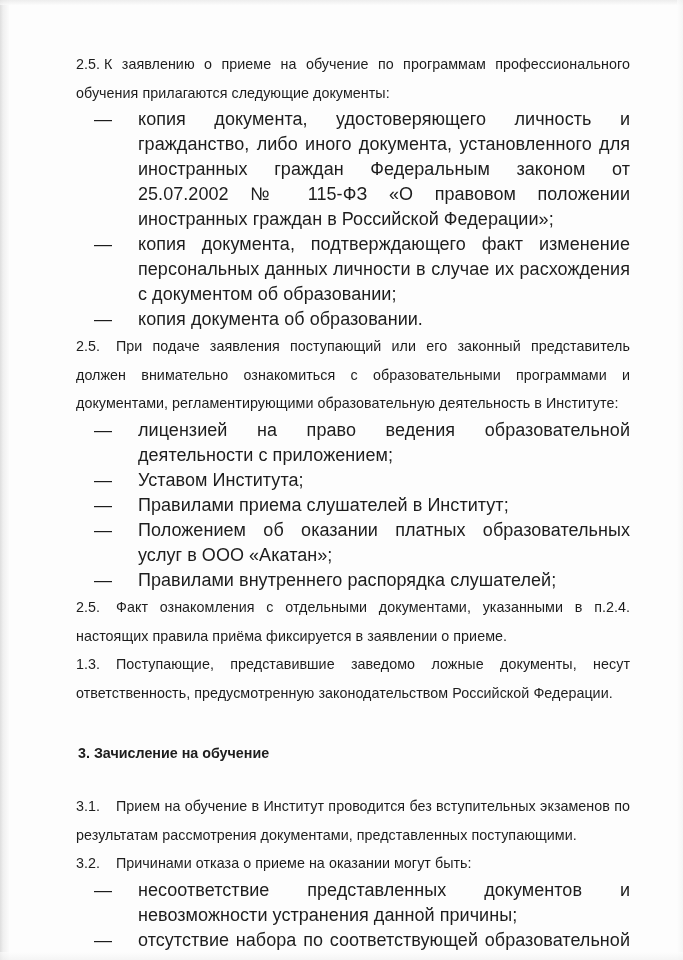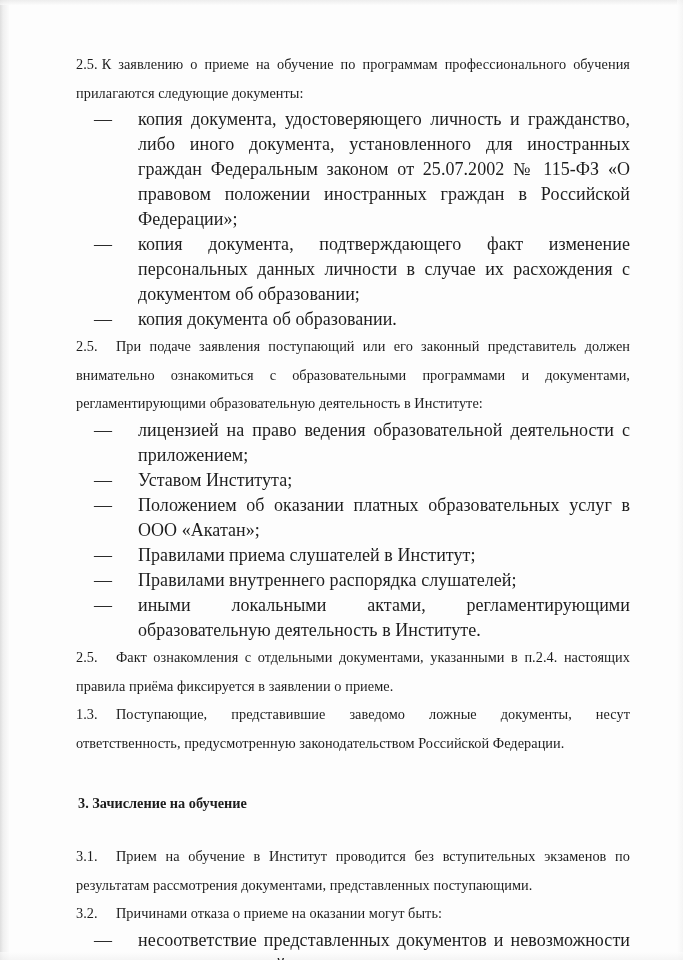--- a/index.html
+++ b/index.html
@@ -14,7 +14,7 @@
     height: 960px;
     background: #fdfdfd;
     overflow: hidden;
-    font-family: Liberation Serif, serif;
+    font-family: Liberation Sans, sans-serif;
     color: #1d1d1d;
     box-sizing: border-box;
   }

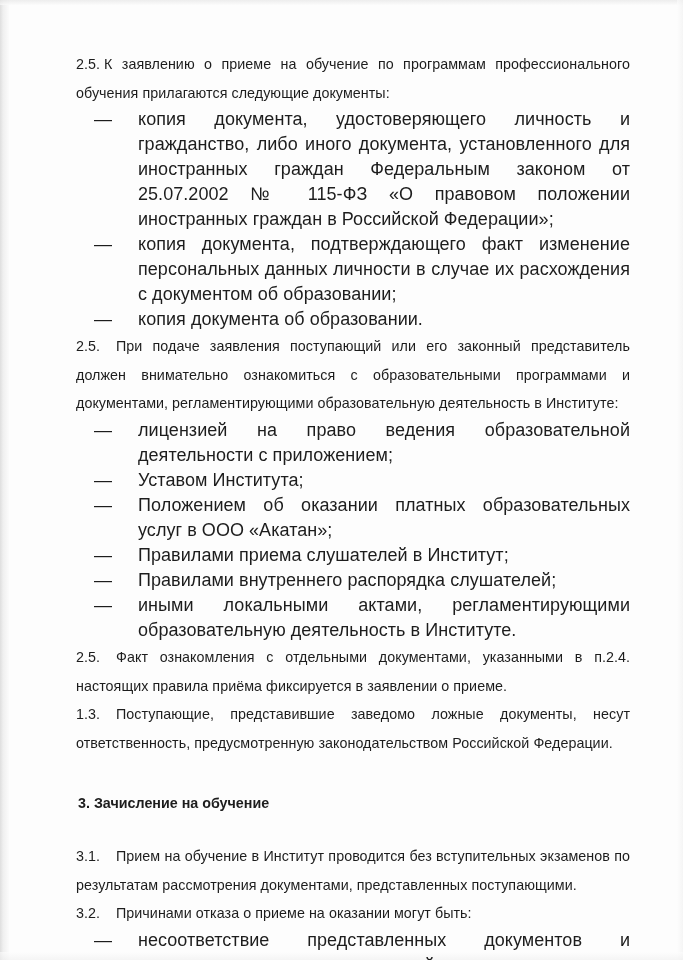--- a/index.html
+++ b/index.html
@@ -121,8 +121,8 @@
       <p class="para wide"><span class="num">2.5.</span><span>При подаче заявления поступающий или его законный представитель должен внимательно ознакомиться с образовательными программами и документами, регламентирующими образовательную деятельность в Институте:</span></p>
       <p class="bullet"><span class="dash">—</span><span>лицензией на право ведения образовательной деятельности с приложением;</span></p>
       <p class="bullet"><span class="dash">—</span><span>Уставом Института;</span></p>
+      <p class="bullet"><span class="dash">—</span><span>Правилами приема слушателей в Институт;</span></p>
       <p class="bullet"><span class="dash">—</span><span>Положением об оказании платных образовательных услуг в ООО «Акатан»;</span></p>
-      <p class="bullet"><span class="dash">—</span><span>Правилами приема слушателей в Институт;</span></p>
       <p class="bullet"><span class="dash">—</span><span>Правилами внутреннего распорядка слушателей;</span></p>
       <p class="bullet"><span class="dash">—</span><span>иными локальными актами, регламентирующими образовательную деятельность в Институте.</span></p>
       <p class="para wide"><span class="num">2.5.</span><span>Факт ознакомления с отдельными документами, указанными в п.2.4. настоящих правила приёма фиксируется в заявлении о приеме.</span></p>

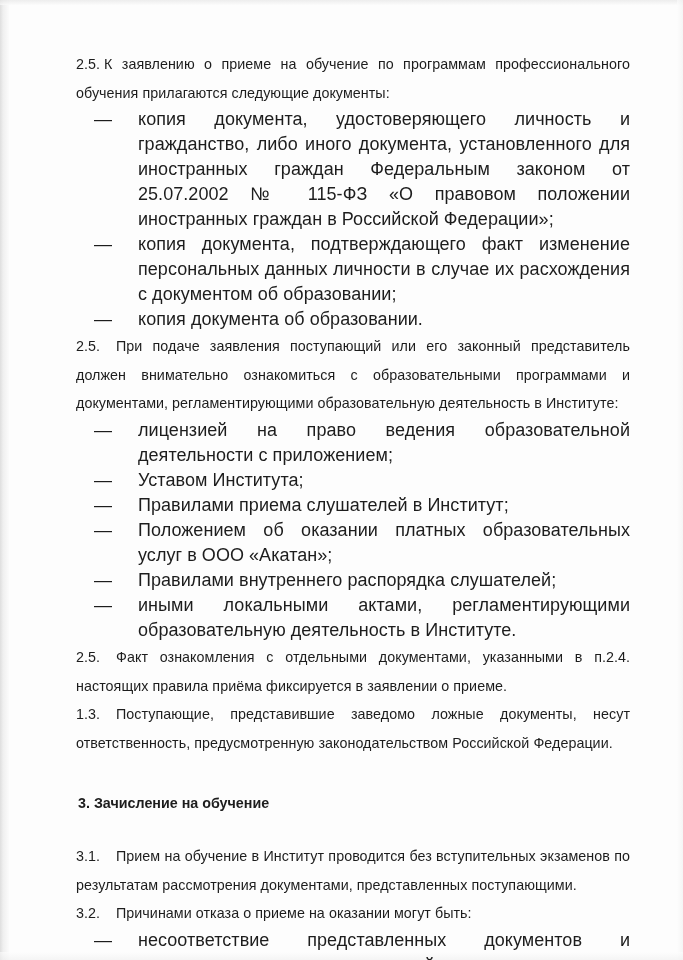--- a/index.html
+++ b/index.html
@@ -124,7 +124,6 @@
       <p class="bullet"><span class="dash">—</span><span>Правилами приема слушателей в Институт;</span></p>
       <p class="bullet"><span class="dash">—</span><span>Положением об оказании платных образовательных услуг в ООО «Акатан»;</span></p>
       <p class="bullet"><span class="dash">—</span><span>Правилами внутреннего распорядка слушателей;</span></p>
-      <p class="bullet"><span class="dash">—</span><span>иными локальными актами, регламентирующими образовательную деятельность в Институте.</span></p>
       <p class="para wide"><span class="num">2.5.</span><span>Факт ознакомления с отдельными документами, указанными в п.2.4. настоящих правила приёма фиксируется в заявлении о приеме.</span></p>
       <p class="para wide"><span class="num">1.3.</span><span>Поступающие, представившие заведомо ложные документы, несут ответственность, предусмотренную законодательством Российской Федерации.</span></p>
       <div class="gap-lg"></div>

